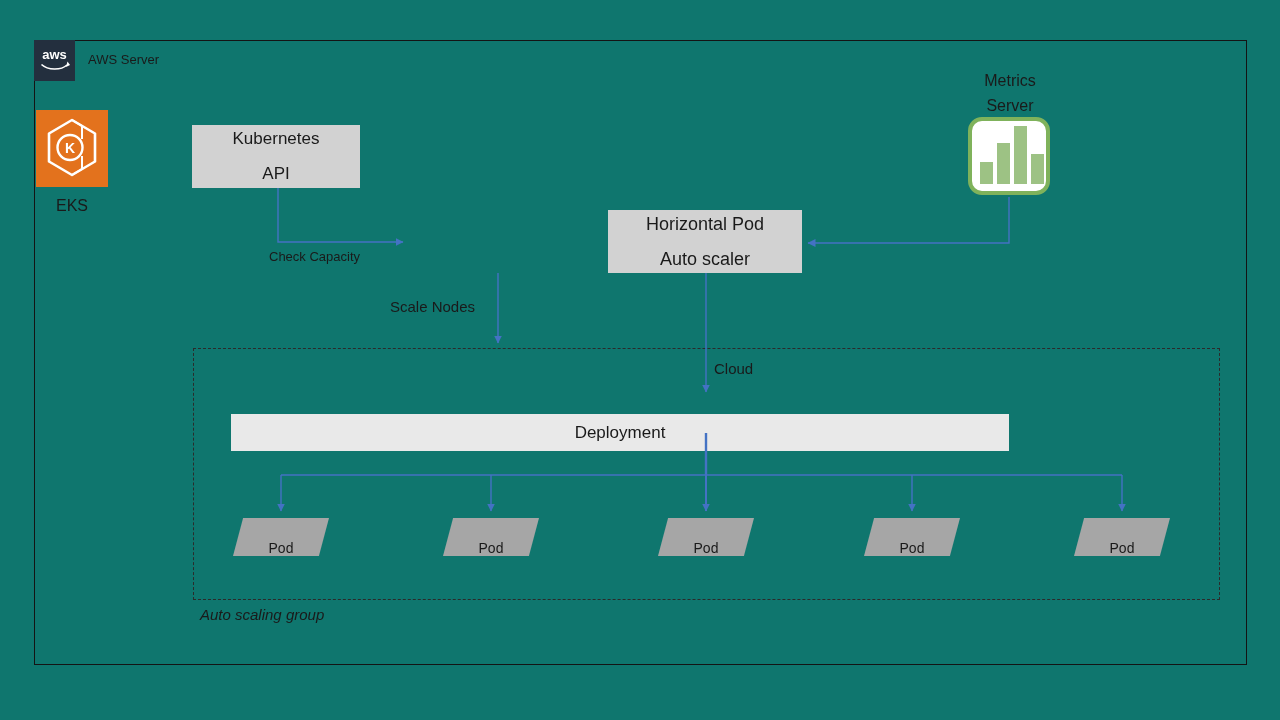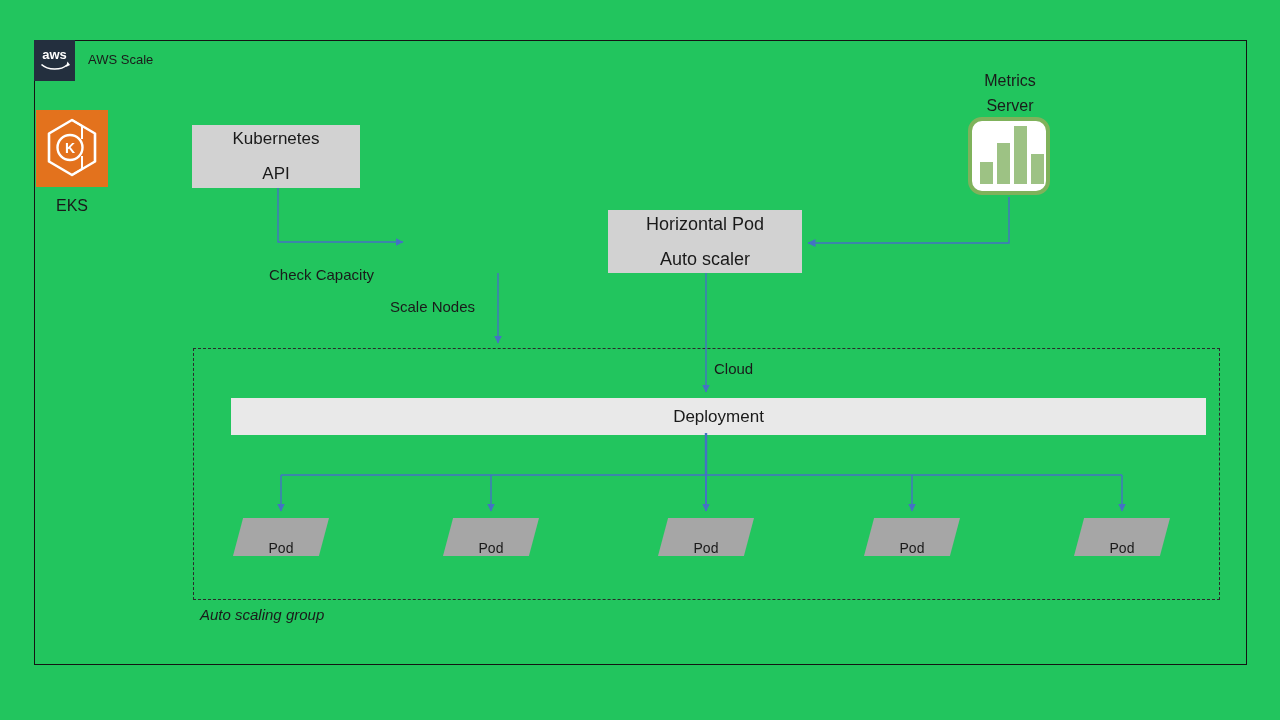--- a/index.html
+++ b/index.html
@@ -4,7 +4,7 @@
 <style>
   html,body { margin:0; padding:0; background:#ffffff; }
   .canvas {
-    position:relative; width:1280px; height:720px; background:#22c55e;
+    position:relative; width:1280px; height:720px; background:#0f766e;
     font-family:"Liberation Sans", sans-serif; color:#1a1a1a; overflow:hidden;
   }
   .abs { position:absolute; }

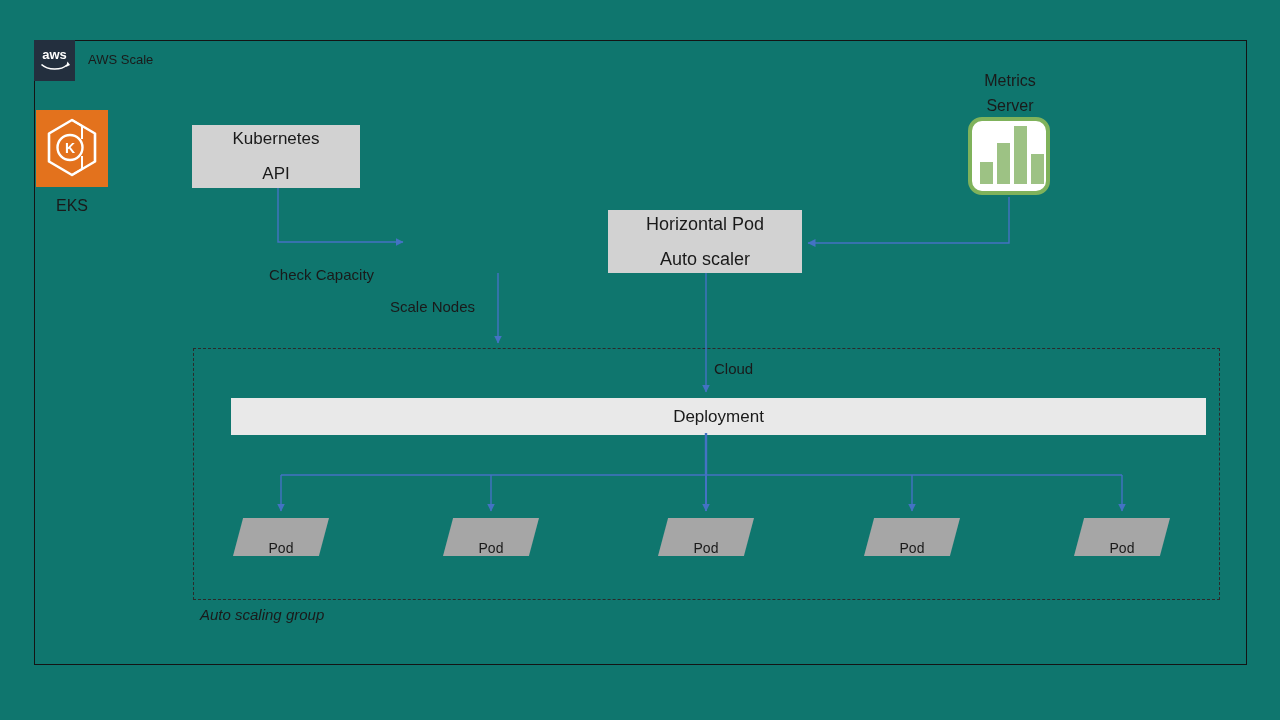--- a/index.html
+++ b/index.html
@@ -70,7 +70,7 @@
       <polygon points="33.5,21.5 36,25 32,27" fill="#ffffff"></polygon>
     </svg>
   </div>
-  <div class="abs aws-cloud-label">AWS Scale</div>
+  <div class="abs aws-cloud-label">AWS Server</div>
 
   <div class="abs eks-icon">
     <svg width="72" height="77" viewBox="0 0 72 77">

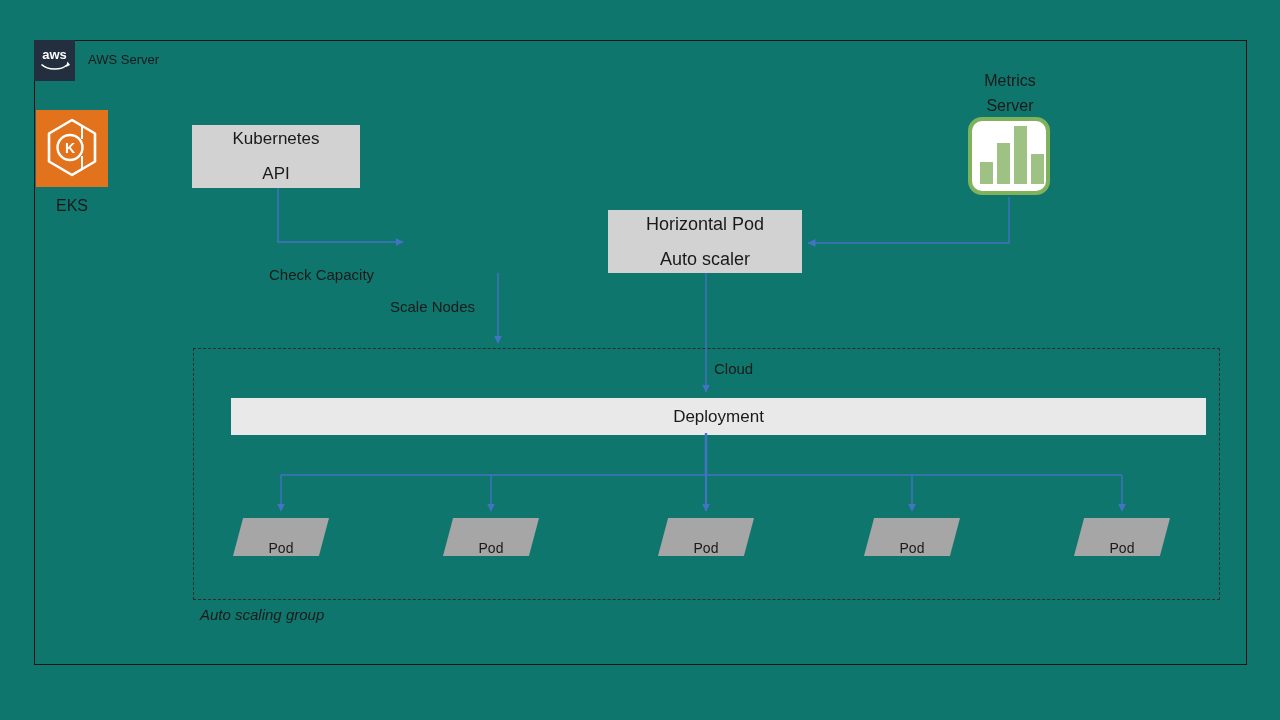--- a/index.html
+++ b/index.html
@@ -50,7 +50,7 @@
 
   
   .edge-label { font-size:15px; z-index:6; }
-  .check-capacity { left:269px; top:249px; font-size:15px;margin-top:17px; }
+  .check-capacity { left:269px; top:249px; font-size:13px; }
   .scale-nodes    { left:390px; top:298px; }
   .scale          { left:714px; top:360px; }
 

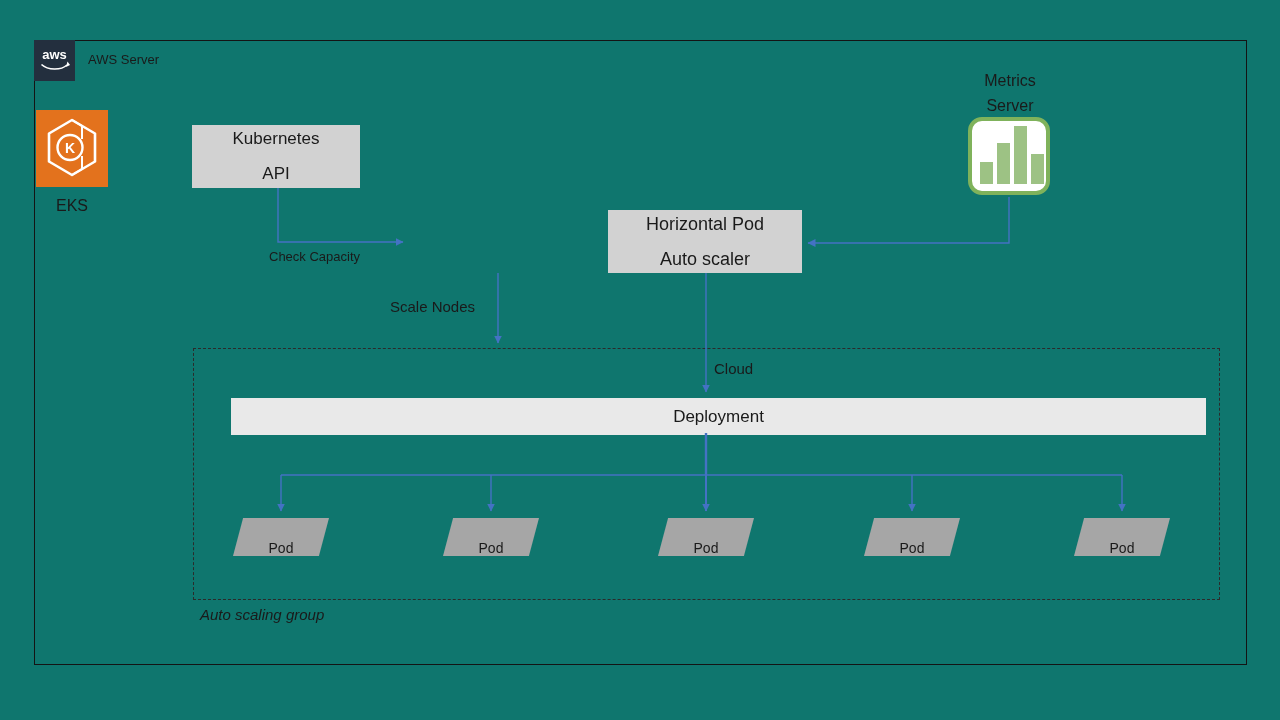--- a/index.html
+++ b/index.html
@@ -24,7 +24,7 @@
   .k8s-api   { left:192px; top:125px; width:168px; height:63px; background:#D2D2D2; }
   .cluster-as{ left:410px; top:210px; width:177px; height:63px; background:#E9E9E9; font-size:18px; }
   .hpa       { left:608px; top:210px; width:194px; height:63px; background:#D2D2D2; font-size:18px; }
-  .deployment{ left:231px; top:398px; width:975px; height:37px; background:#E9E9E9;
+  .deployment{ left:231px; top:414px; width:778px; height:37px; background:#E9E9E9;
                display:flex; align-items:center; justify-content:center; font-size:17px; z-index:2; }
 
   

